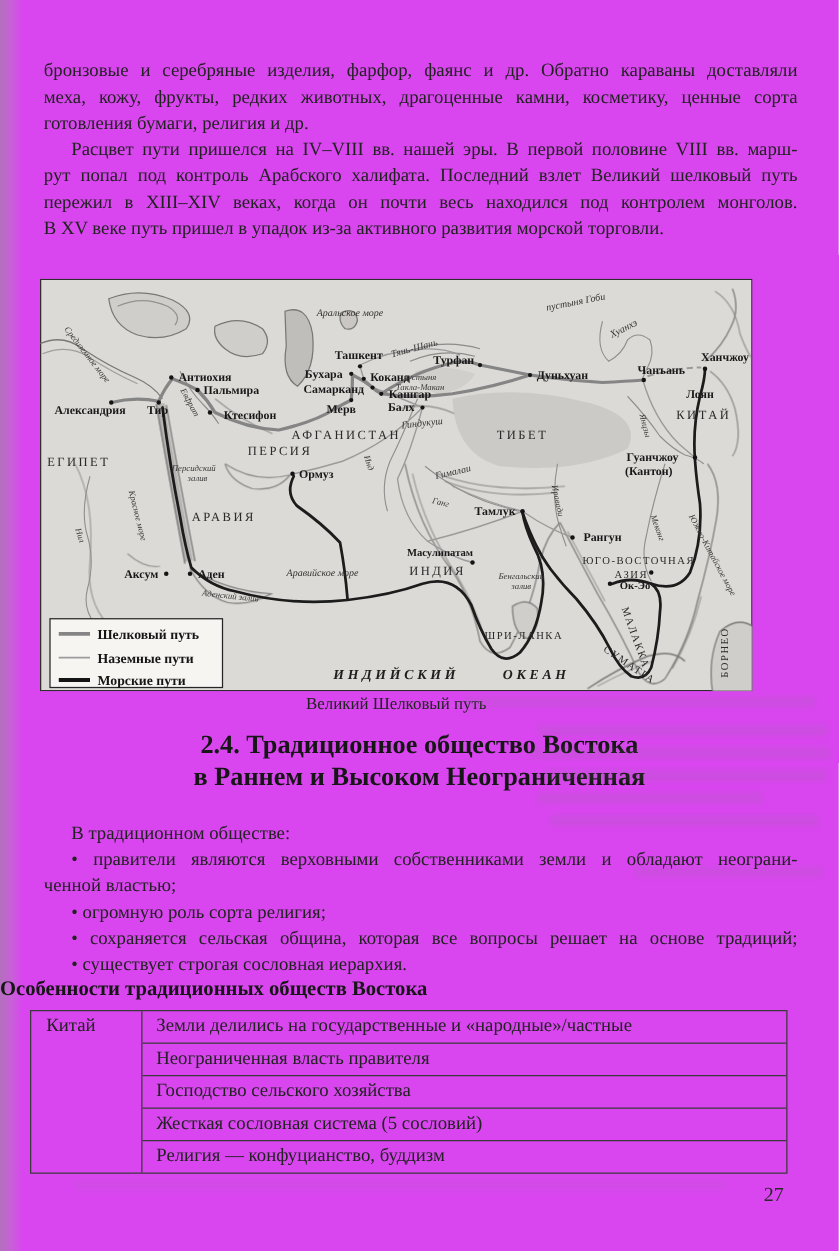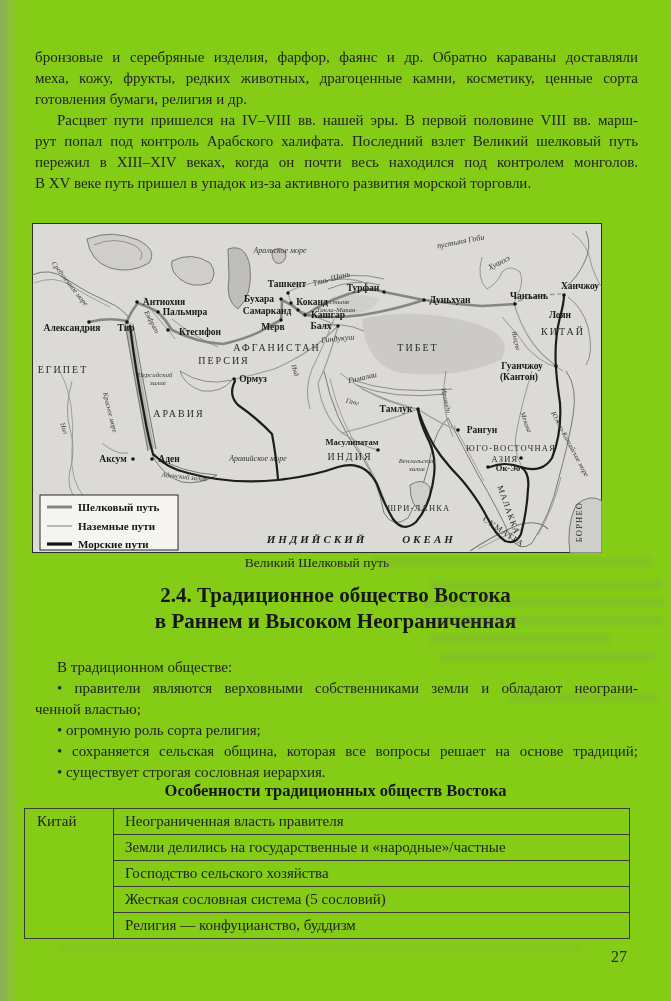--- a/index.html
+++ b/index.html
@@ -4,7 +4,7 @@
 <style>
   html,body{margin:0;padding:0;background:#e9e8e6;}
   #page{
-    position:relative;width:671px;height:1001px;background:#84cc16;
+    position:relative;width:671px;height:1001px;background:#d946ef;
     font-family:"Liberation Serif","DejaVu Serif",serif;color:#1c1c1c;
     overflow:hidden;margin:0 auto;
   }

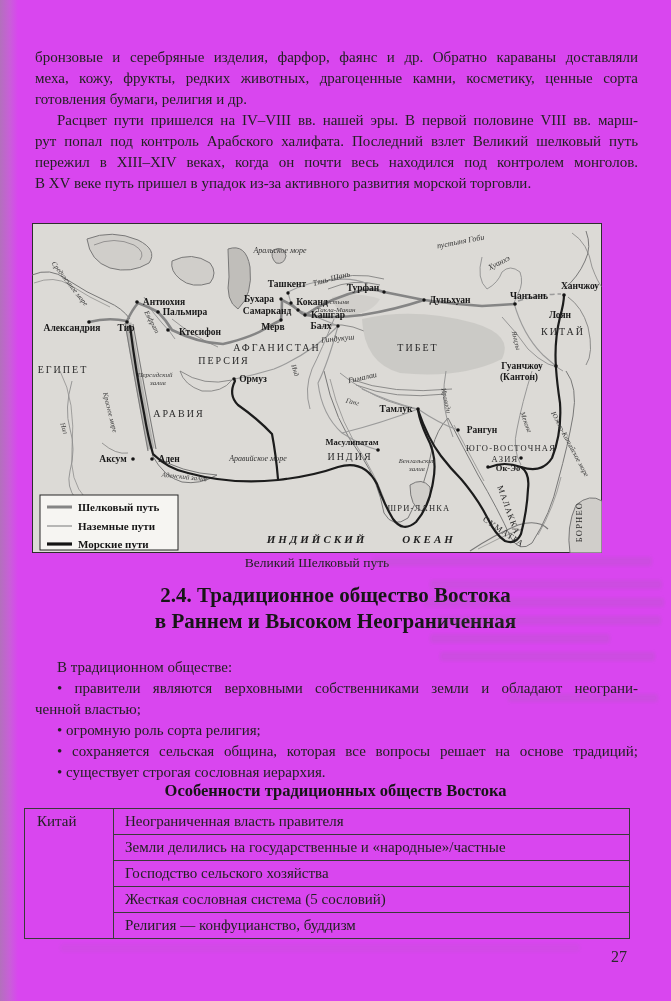--- a/index.html
+++ b/index.html
@@ -43,7 +43,7 @@
   }
   
   .tbl-heading{
-    position:absolute;left:0;top:781px;width:671px;text-align:center;
+    position:absolute;left:0;top:781px;width:671px;text-align:left;
     font-weight:bold;font-size:16.5px;color:#161616;
   }
   #features-table{

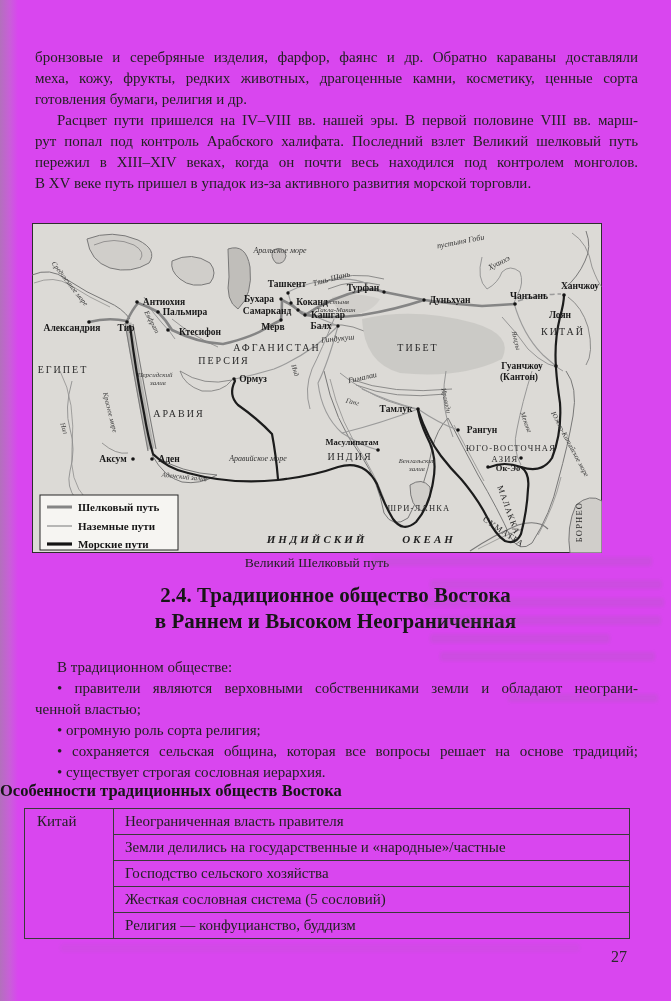--- a/index.html
+++ b/index.html
@@ -295,8 +295,8 @@
   <div class="tbl-heading">Особенности традиционных обществ Востока</div>
   <div id="features-table">
     <div class="hdr-cell">Китай</div>
+    <div class="row-cell">Земли делились на государственные и «народные»/частные</div>
     <div class="row-cell">Неограниченная власть правителя</div>
-    <div class="row-cell">Земли делились на государственные и «народные»/частные</div>
     <div class="row-cell">Господство сельского хозяйства</div>
     <div class="row-cell">Жесткая сословная система (5 сословий)</div>
     <div class="row-cell">Религия — конфуцианство, буддизм</div>

